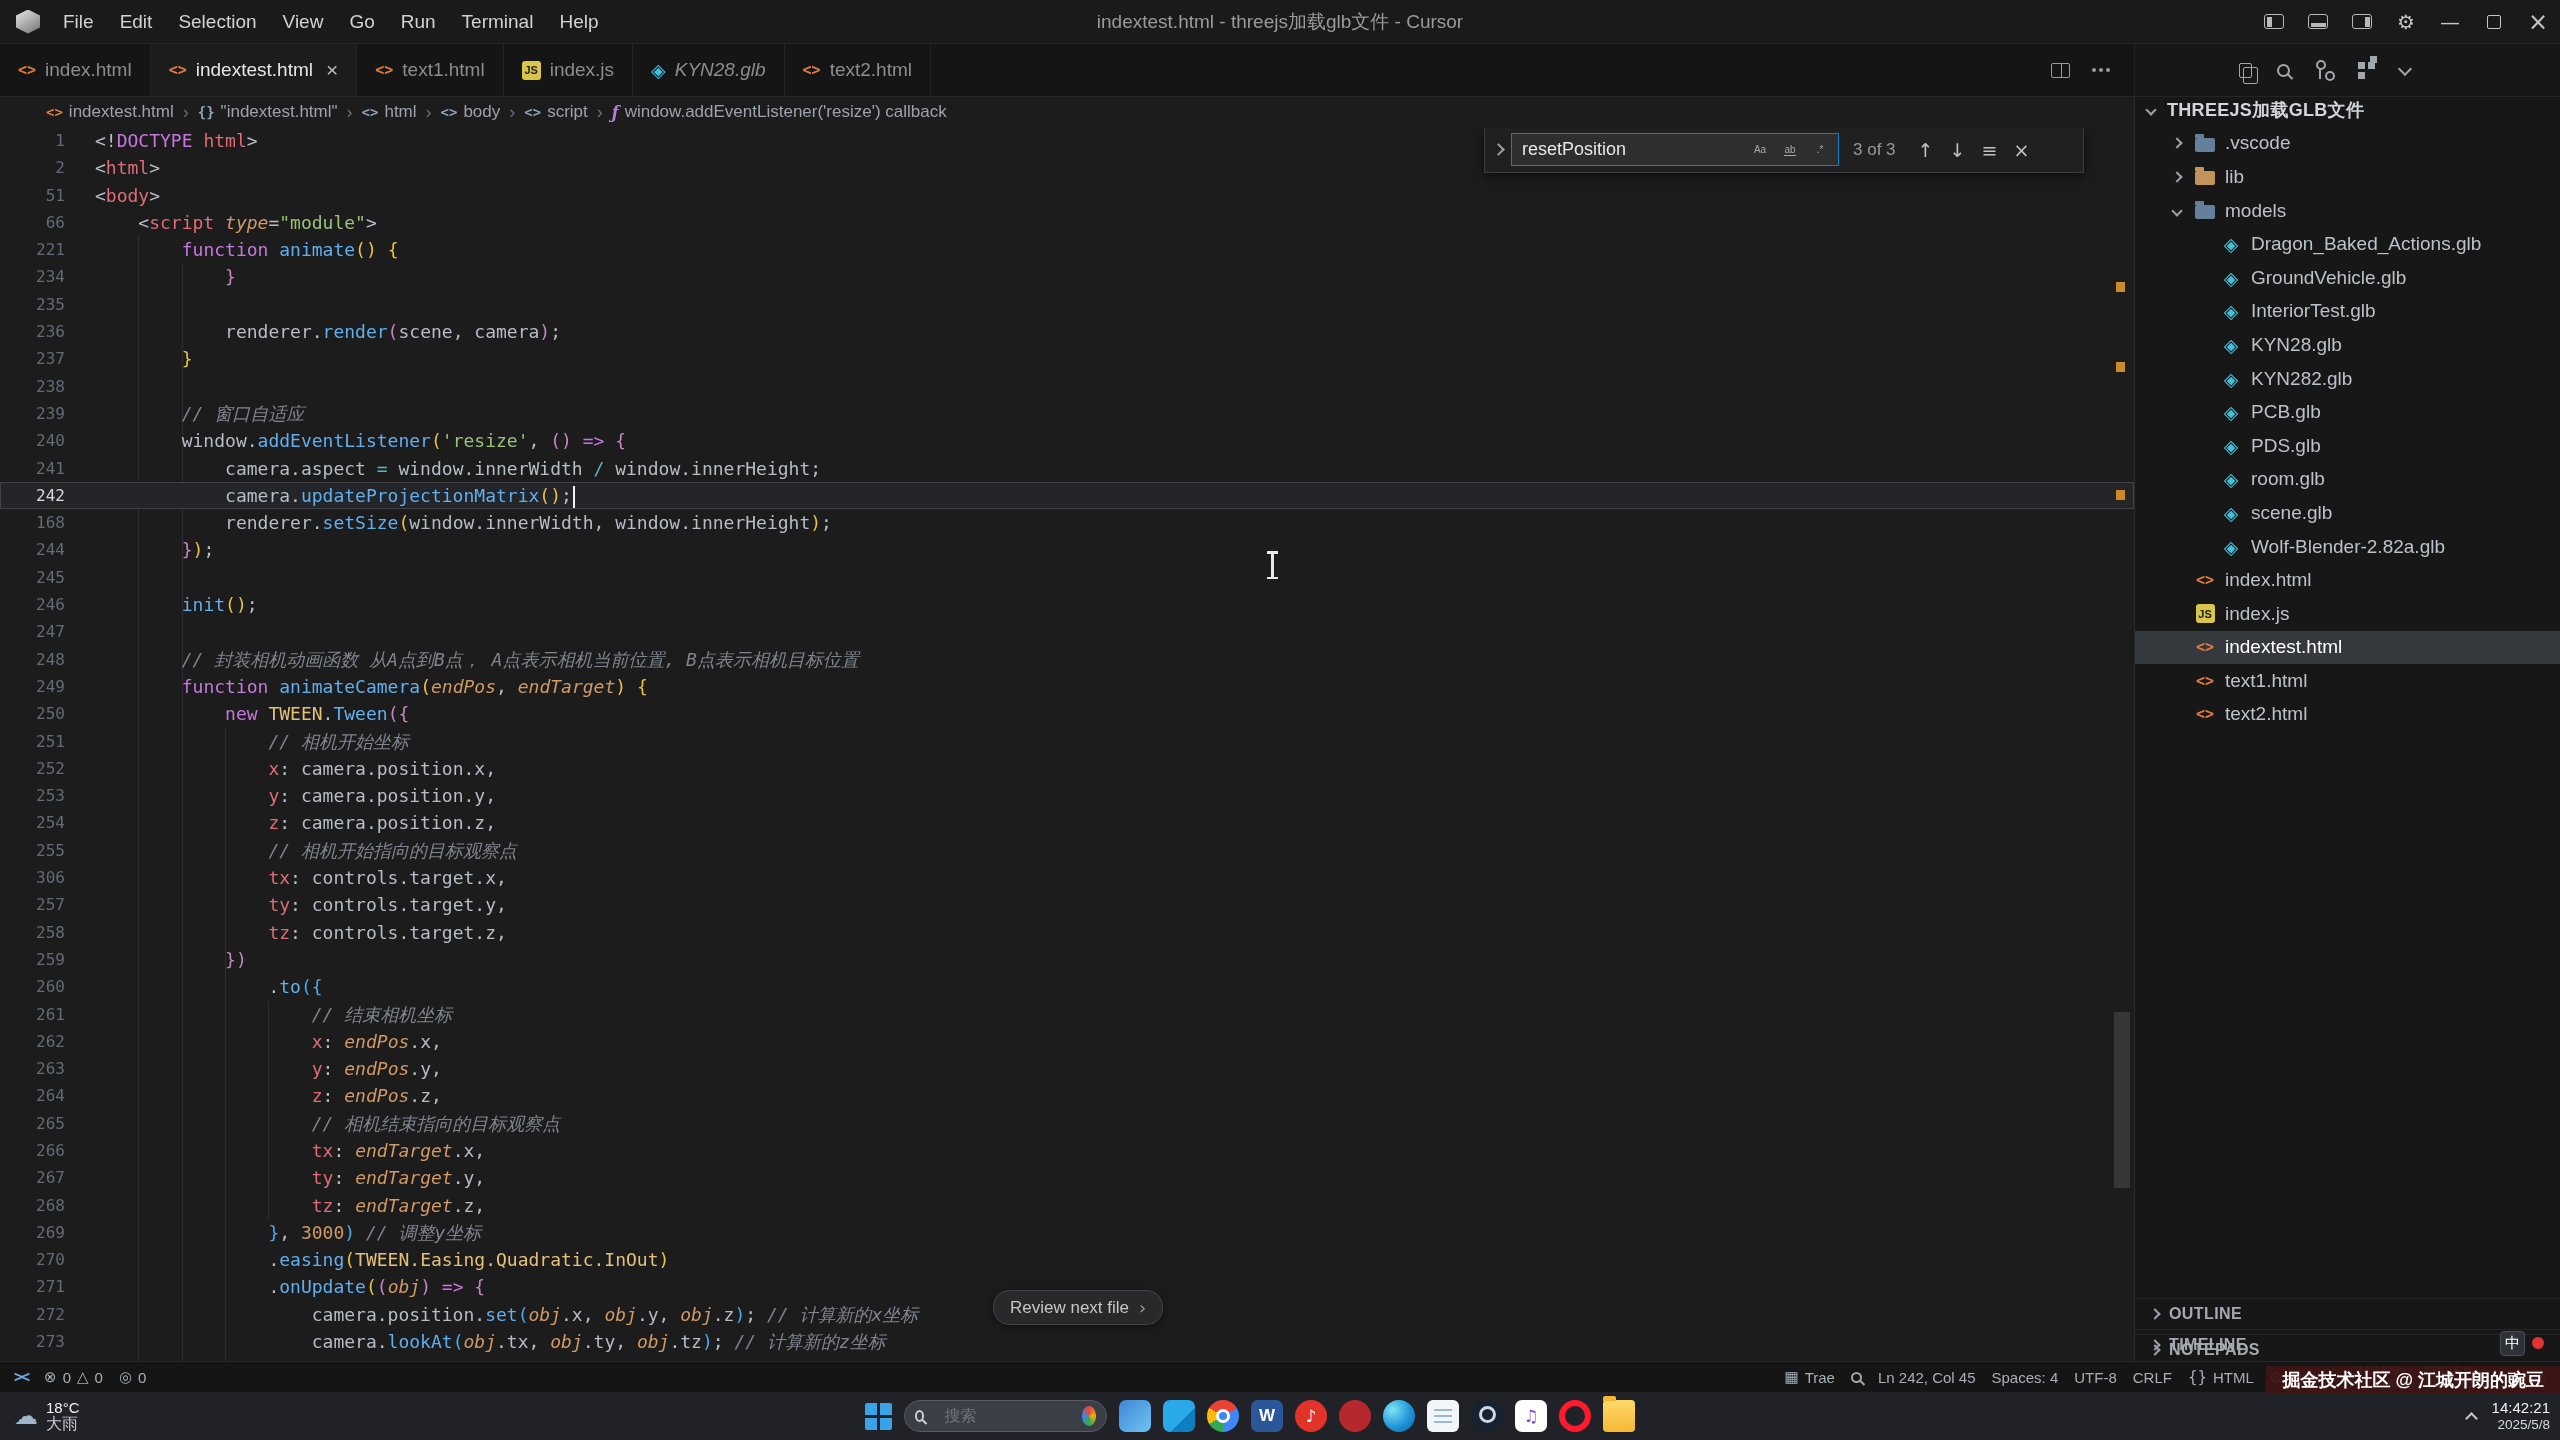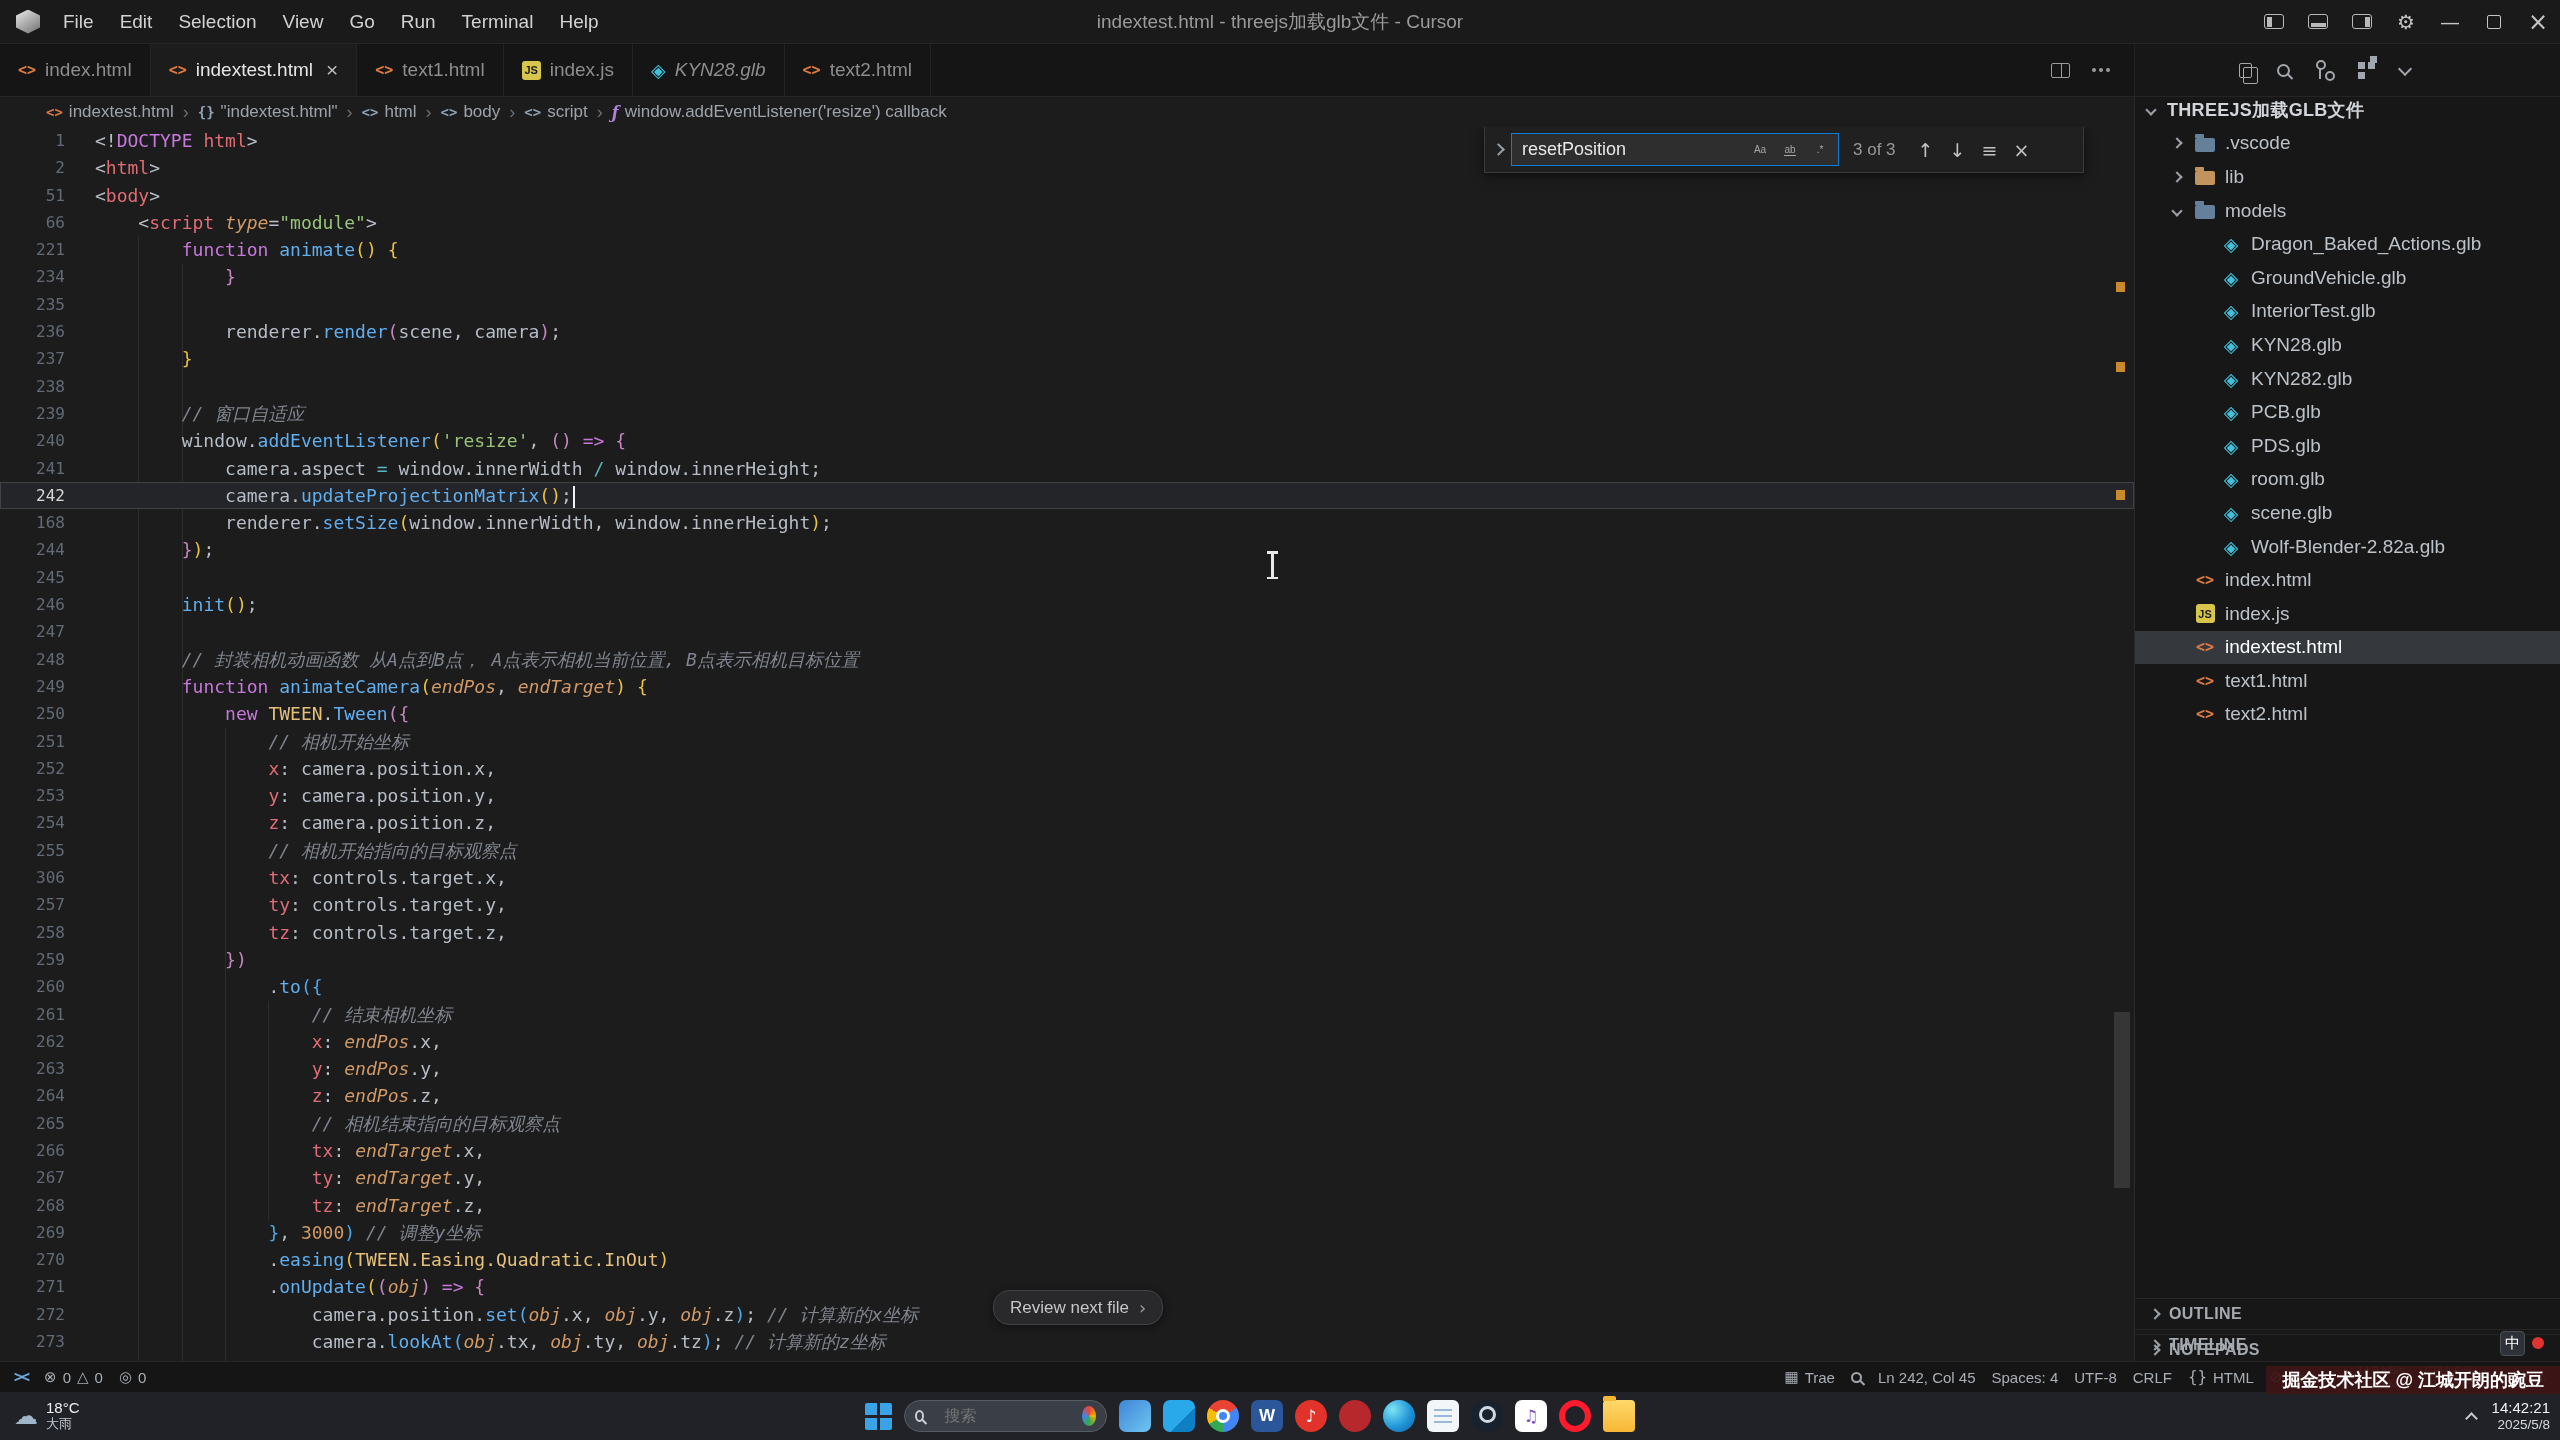--- a/index.html
+++ b/index.html
@@ -125,7 +125,7 @@
 .weather .wicon{font-size:24px;color:#9fb6c9;font-family:"DejaVu Sans",sans-serif}
 .weather .wtxt{display:flex;flex-direction:column;line-height:16px}
 .weather .temp{font-size:15px;color:#eef1f4}
-.weather .desc{font-size:13px;color:#c3c9d2}
+.weather .desc{font-size:16px;color:#c3c9d2}
 .tb-center{position:absolute;left:865px;top:0;height:100%;display:flex;align-items:center;gap:12px}
 .win-start{width:27px;height:27px;border-radius:2px;background:linear-gradient(#202228,#202228) center/3px 100% no-repeat,linear-gradient(#202228,#202228) center/100% 3px no-repeat,#3aa3e8}
 .tsearch{width:203px;height:32px;border-radius:16px;background:#3a3e46;border:1px solid #565b64;display:flex;align-items:center;gap:20px;padding:0 10px}

